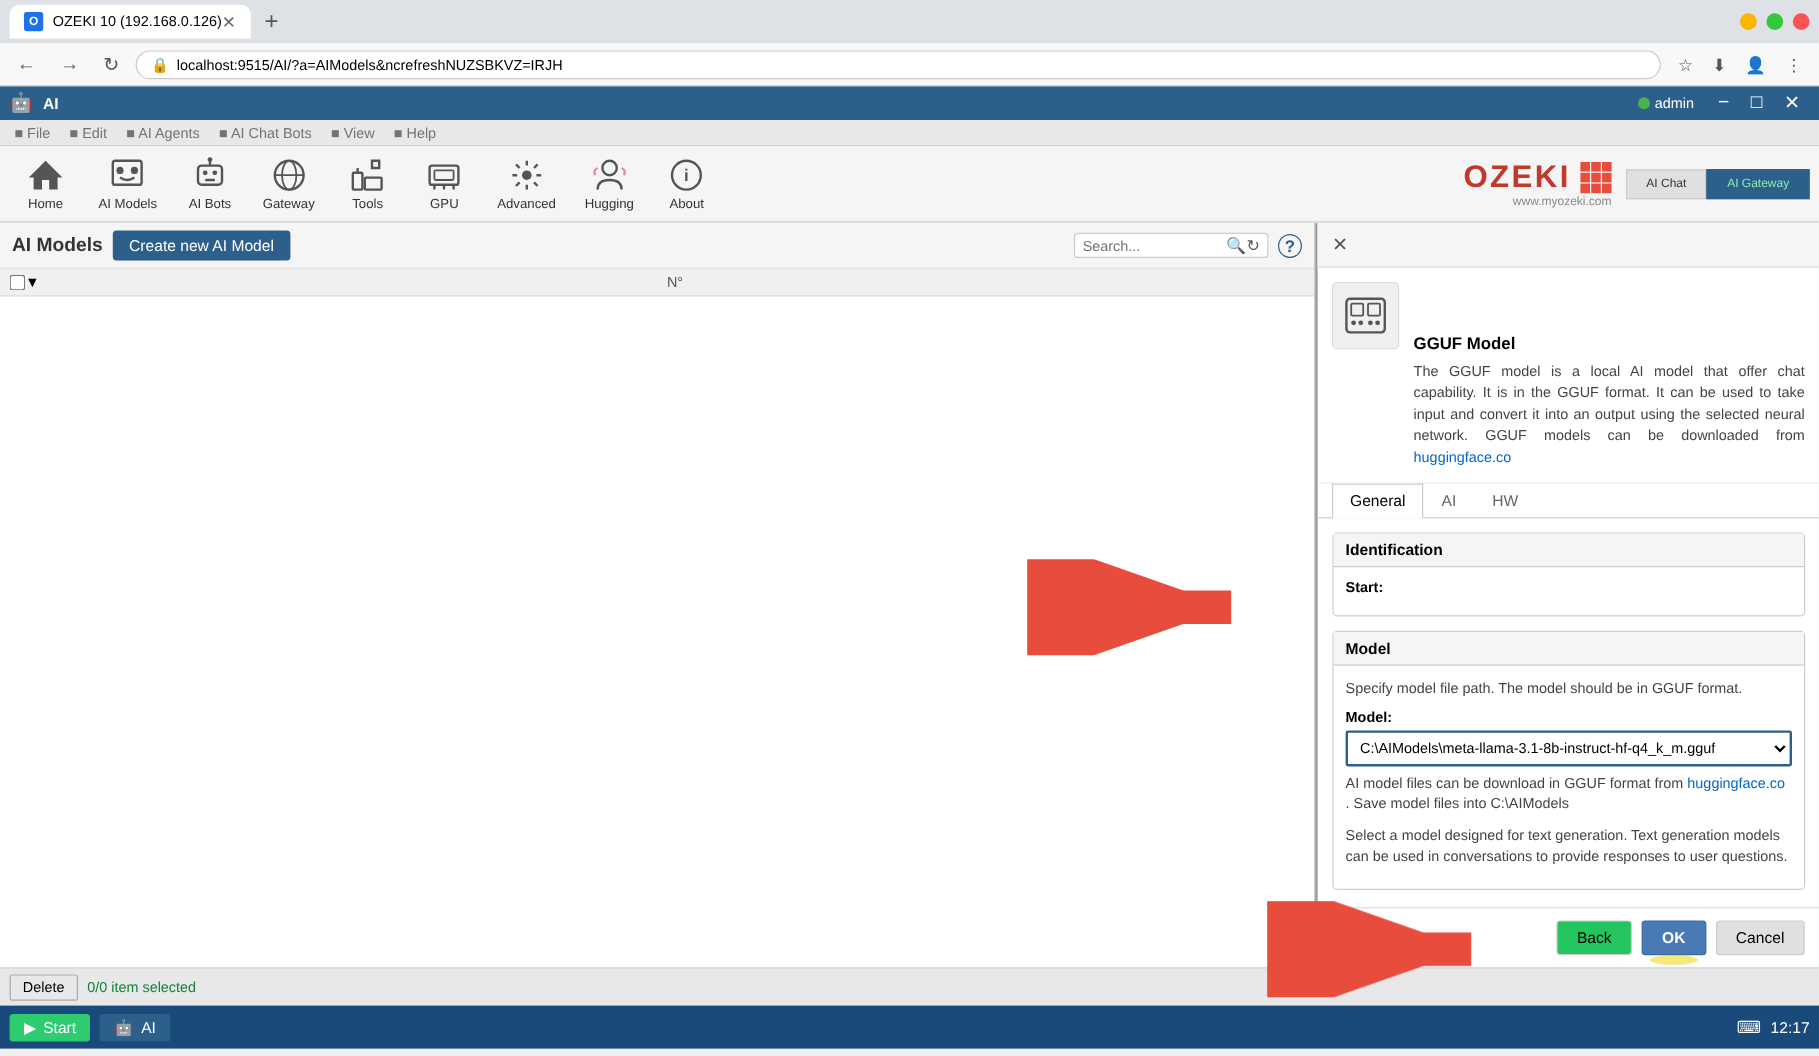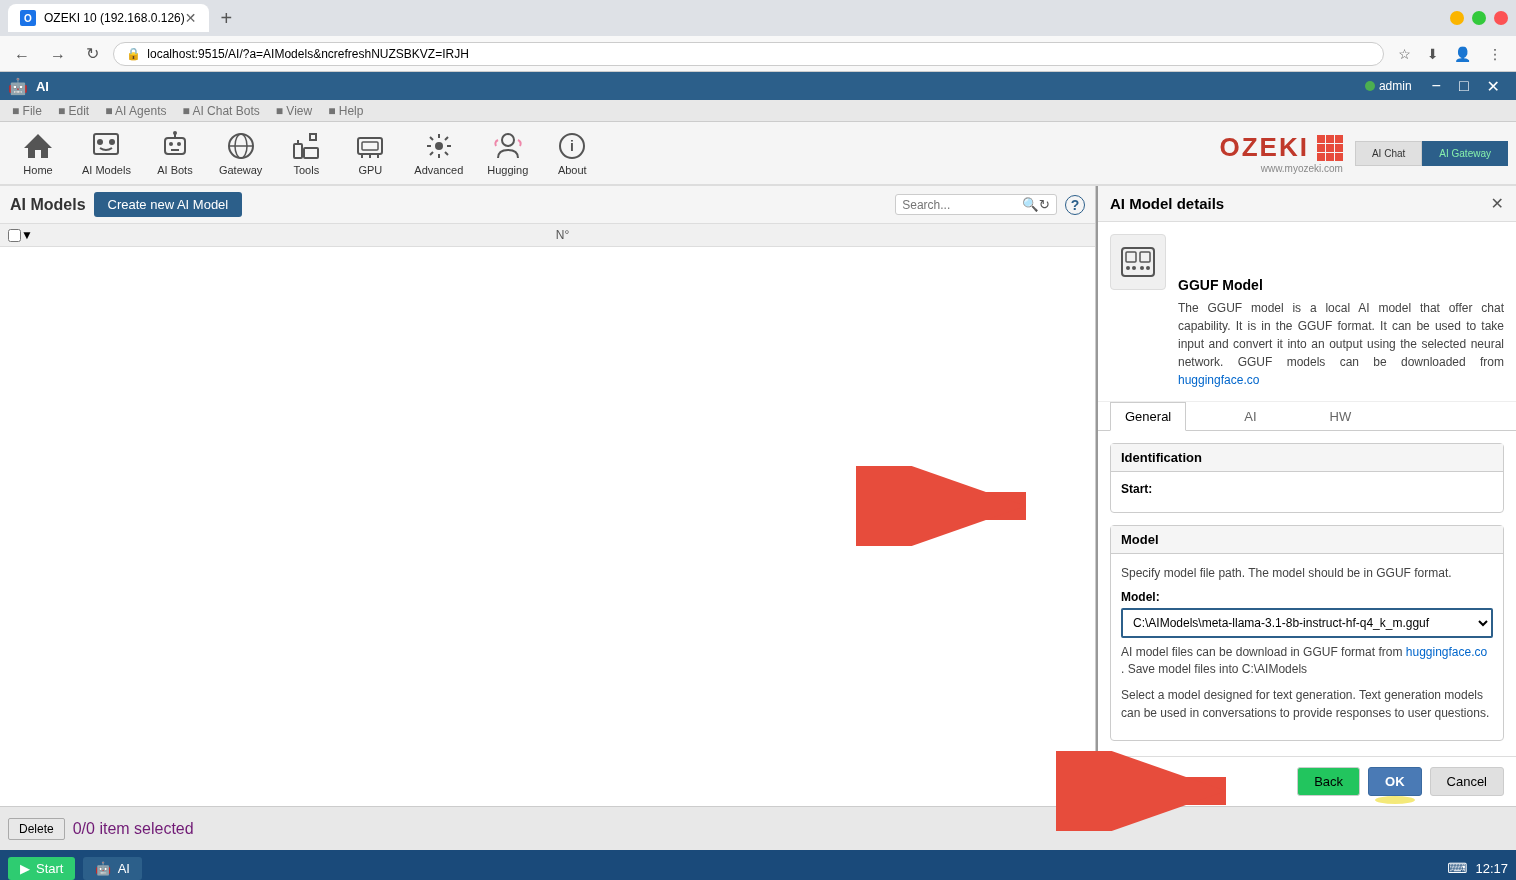--- a/index.html
+++ b/index.html
@@ -337,7 +337,6 @@
 
     <div class="right-panel">
       <div class="rp-titlebar">
-        <span class="rp-title">AI Model details</span>
         <button class="rp-close">✕</button>
       </div>
 

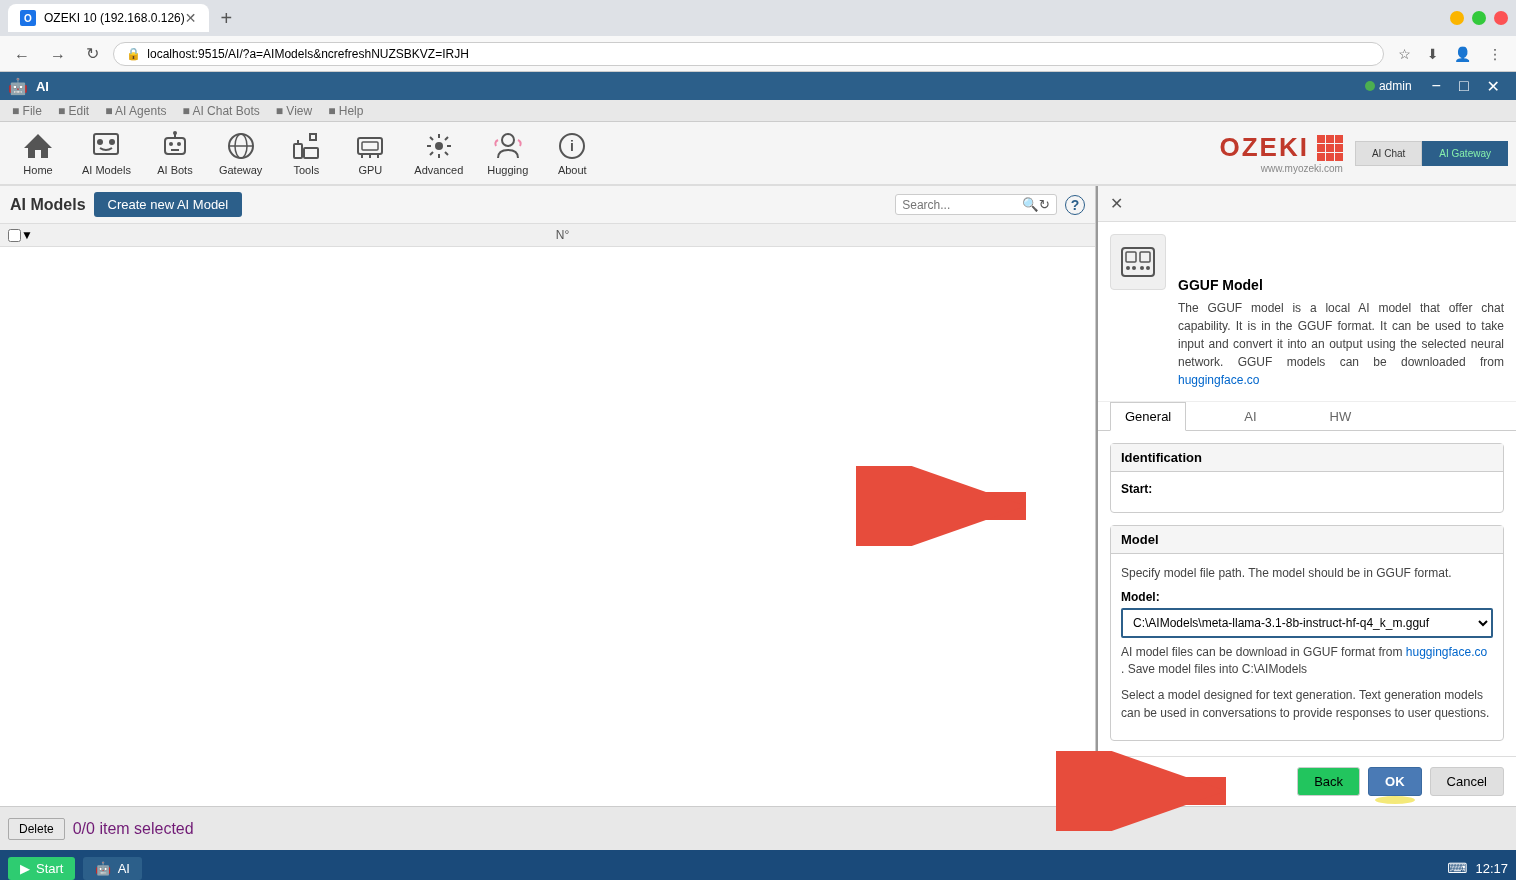--- a/index.html
+++ b/index.html
@@ -80,7 +80,7 @@
     .rp-model-info p { font-size: 12px; color: #444; line-height: 1.5; text-align: justify; }
     .rp-model-info a { color: #0066cc; text-decoration: none; }
 
-    .rp-tabs { display: flex; border-bottom: 1px solid #ccc; padding: 0 12px; gap: 43px; }
+    .rp-tabs { display: flex; border-bottom: 1px solid #ccc; padding: 0 12px; }
     .rp-tab { padding: 6px 14px; cursor: pointer; font-size: 13px; border: 1px solid transparent; margin-bottom: -1px; }
     .rp-tab.active { border: 1px solid #ccc; border-bottom-color: white; background: white; }
     .rp-tab:not(.active) { color: #666; }

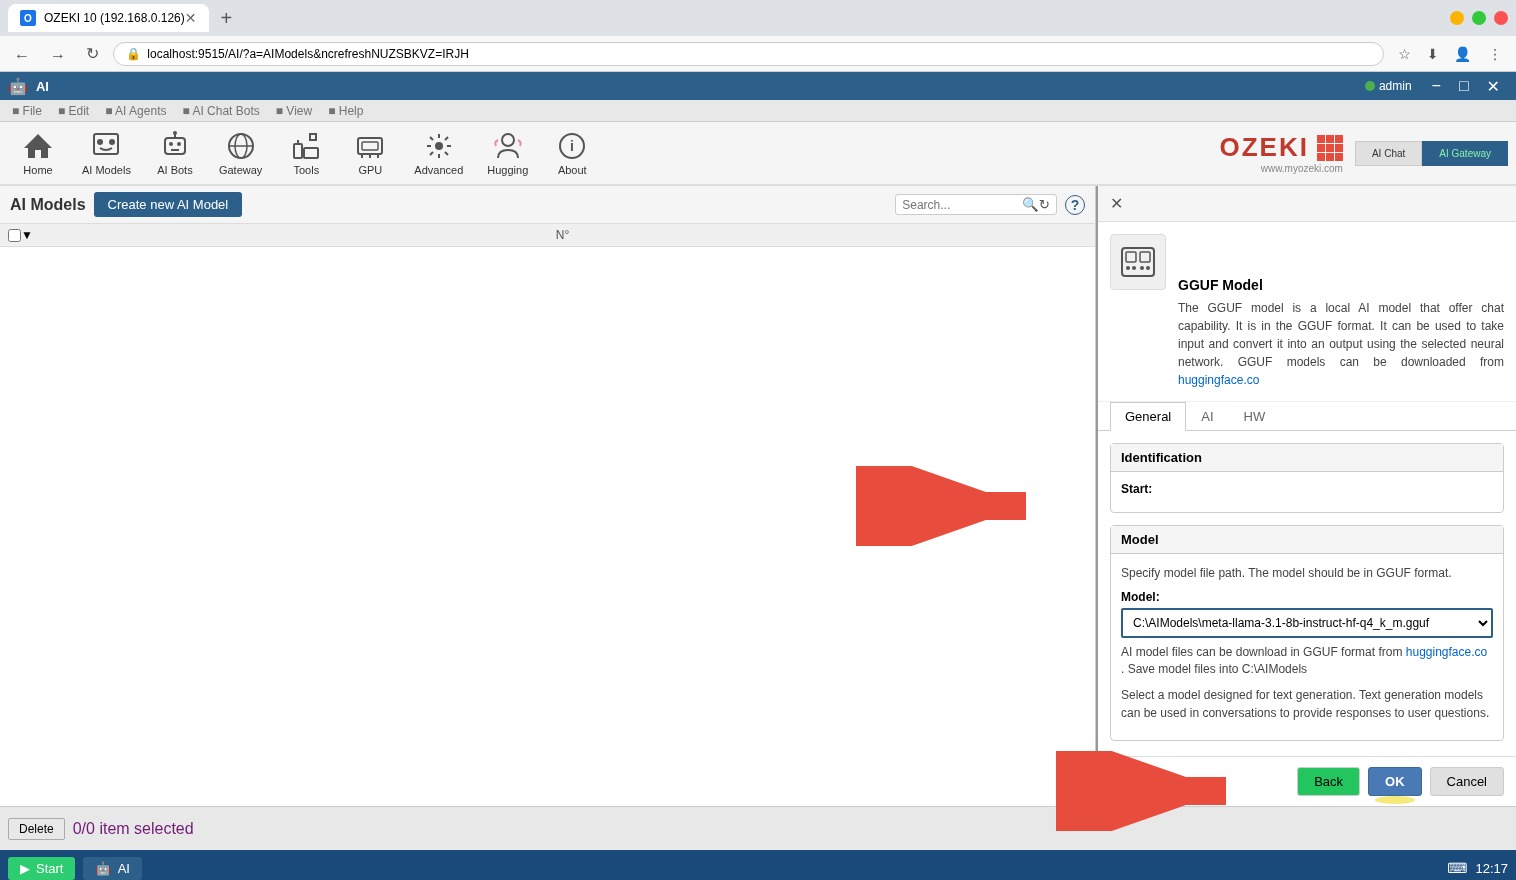--- a/index.html
+++ b/index.html
@@ -107,7 +107,7 @@
     .btn-cancel { background: #e0e0e0; border: 1px solid #ccc; padding: 6px 16px; cursor: pointer; font-size: 13px; border-radius: 3px; }
 
     
-    .statusbar { background: #e8e8e8; border-top: 1px solid #ccc; display: flex; align-items: center; padding: 2px 8px; height: 44px; gap: 8px; }
+    .statusbar { background: #e8e8e8; border-top: 1px solid #ccc; display: flex; align-items: center; padding: 2px 8px; height: 32px; gap: 8px; }
     .status-delete-btn { background: #e8e8e8; border: 1px solid #aaa; padding: 3px 10px; cursor: pointer; font-size: 12px; border-radius: 2px; }
     .status-text { font-size: 16px; color: #701a75; }
 

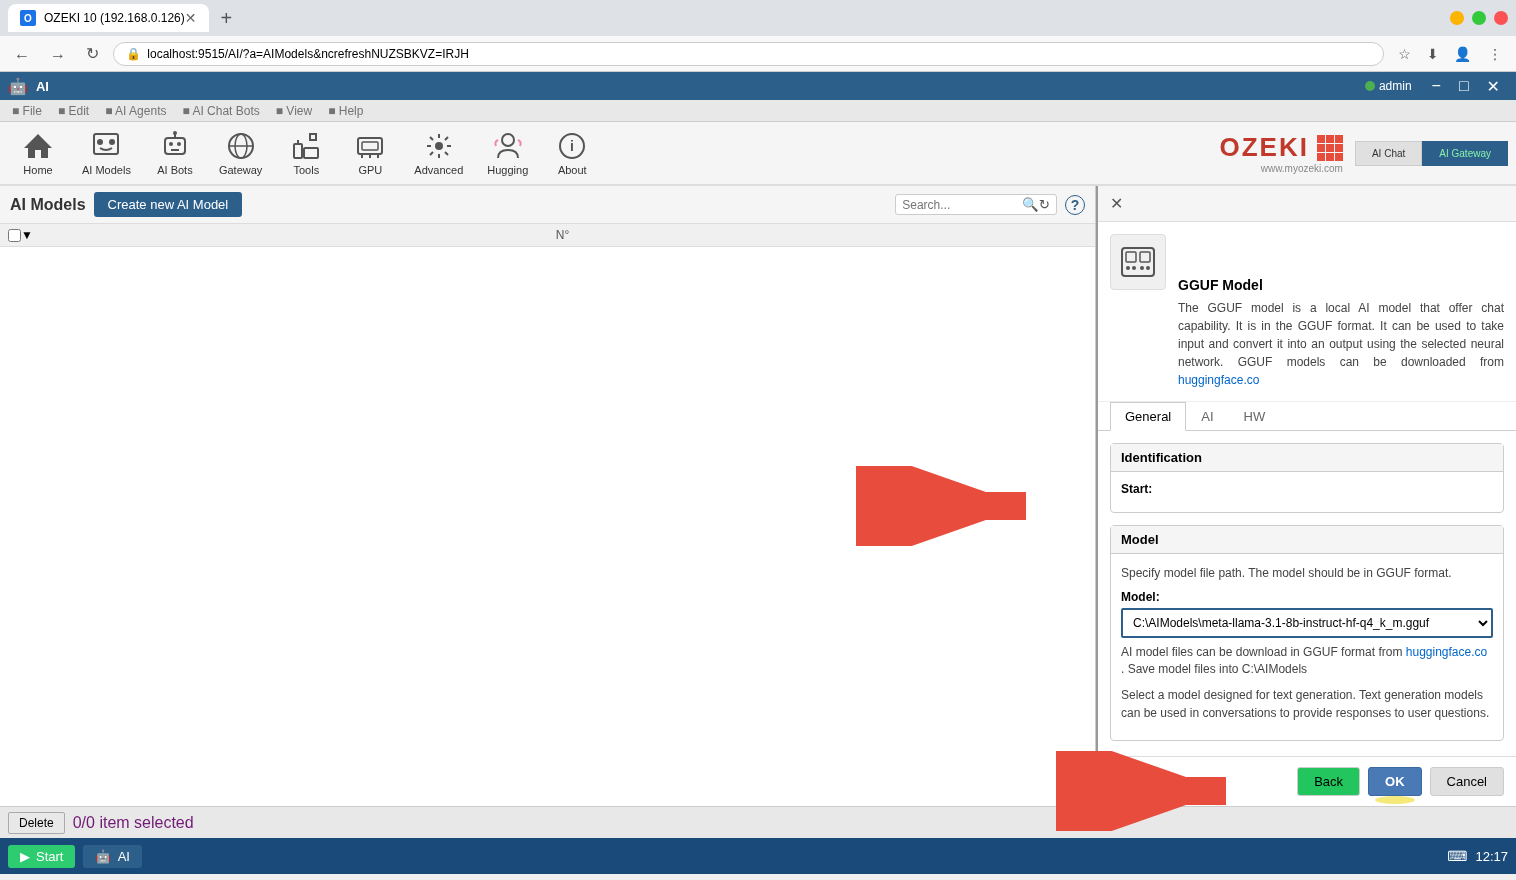--- a/index.html
+++ b/index.html
@@ -109,7 +109,7 @@
     
     .statusbar { background: #e8e8e8; border-top: 1px solid #ccc; display: flex; align-items: center; padding: 2px 8px; height: 32px; gap: 8px; }
     .status-delete-btn { background: #e8e8e8; border: 1px solid #aaa; padding: 3px 10px; cursor: pointer; font-size: 12px; border-radius: 2px; }
-    .status-text { font-size: 16px; color: #701a75; }
+    .status-text { font-size: 12px; color: #15803d; }
 
     
     .taskbar { background: #1a4a7a; display: flex; align-items: center; padding: 0 8px; height: 36px; gap: 8px; }

